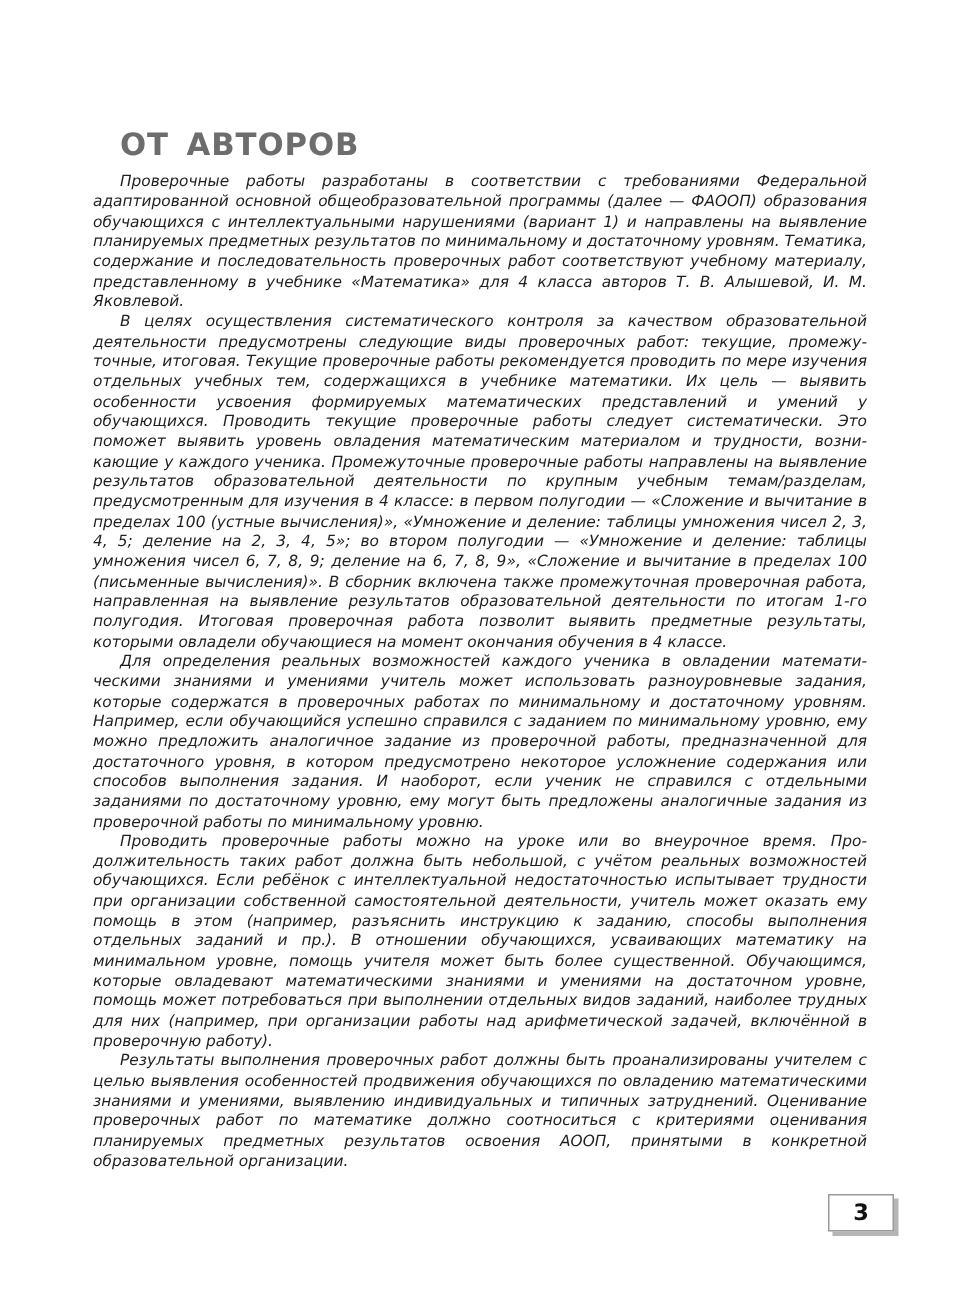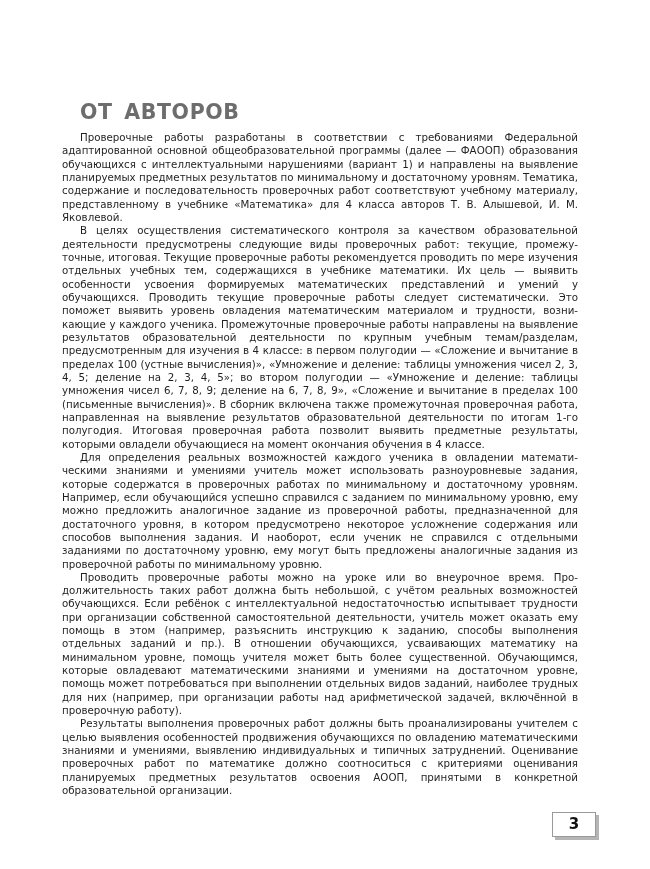--- a/index.html
+++ b/index.html
@@ -17,7 +17,7 @@
     }
     .page {
       position: absolute;
-      left: 0; top: 16px;
+      left: 0; top: 0;
       width: 650px;
       height: 621px;
       background: #ffffff;

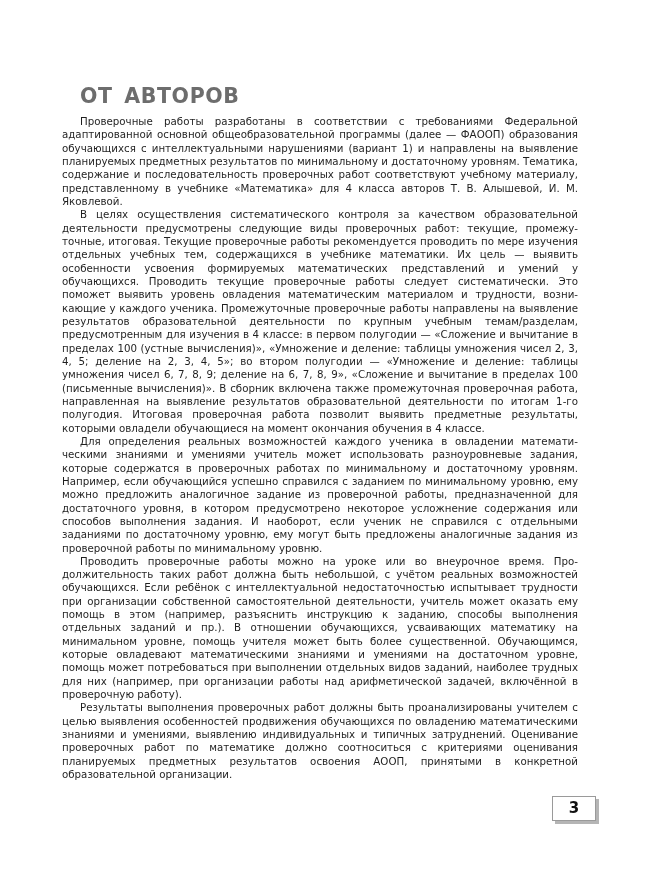--- a/index.html
+++ b/index.html
@@ -50,6 +50,7 @@
     .body-text p {
       margin: 0;
       text-indent: 18px;
+      font-style: italic;
     }
     .page-number {
       position: absolute;

